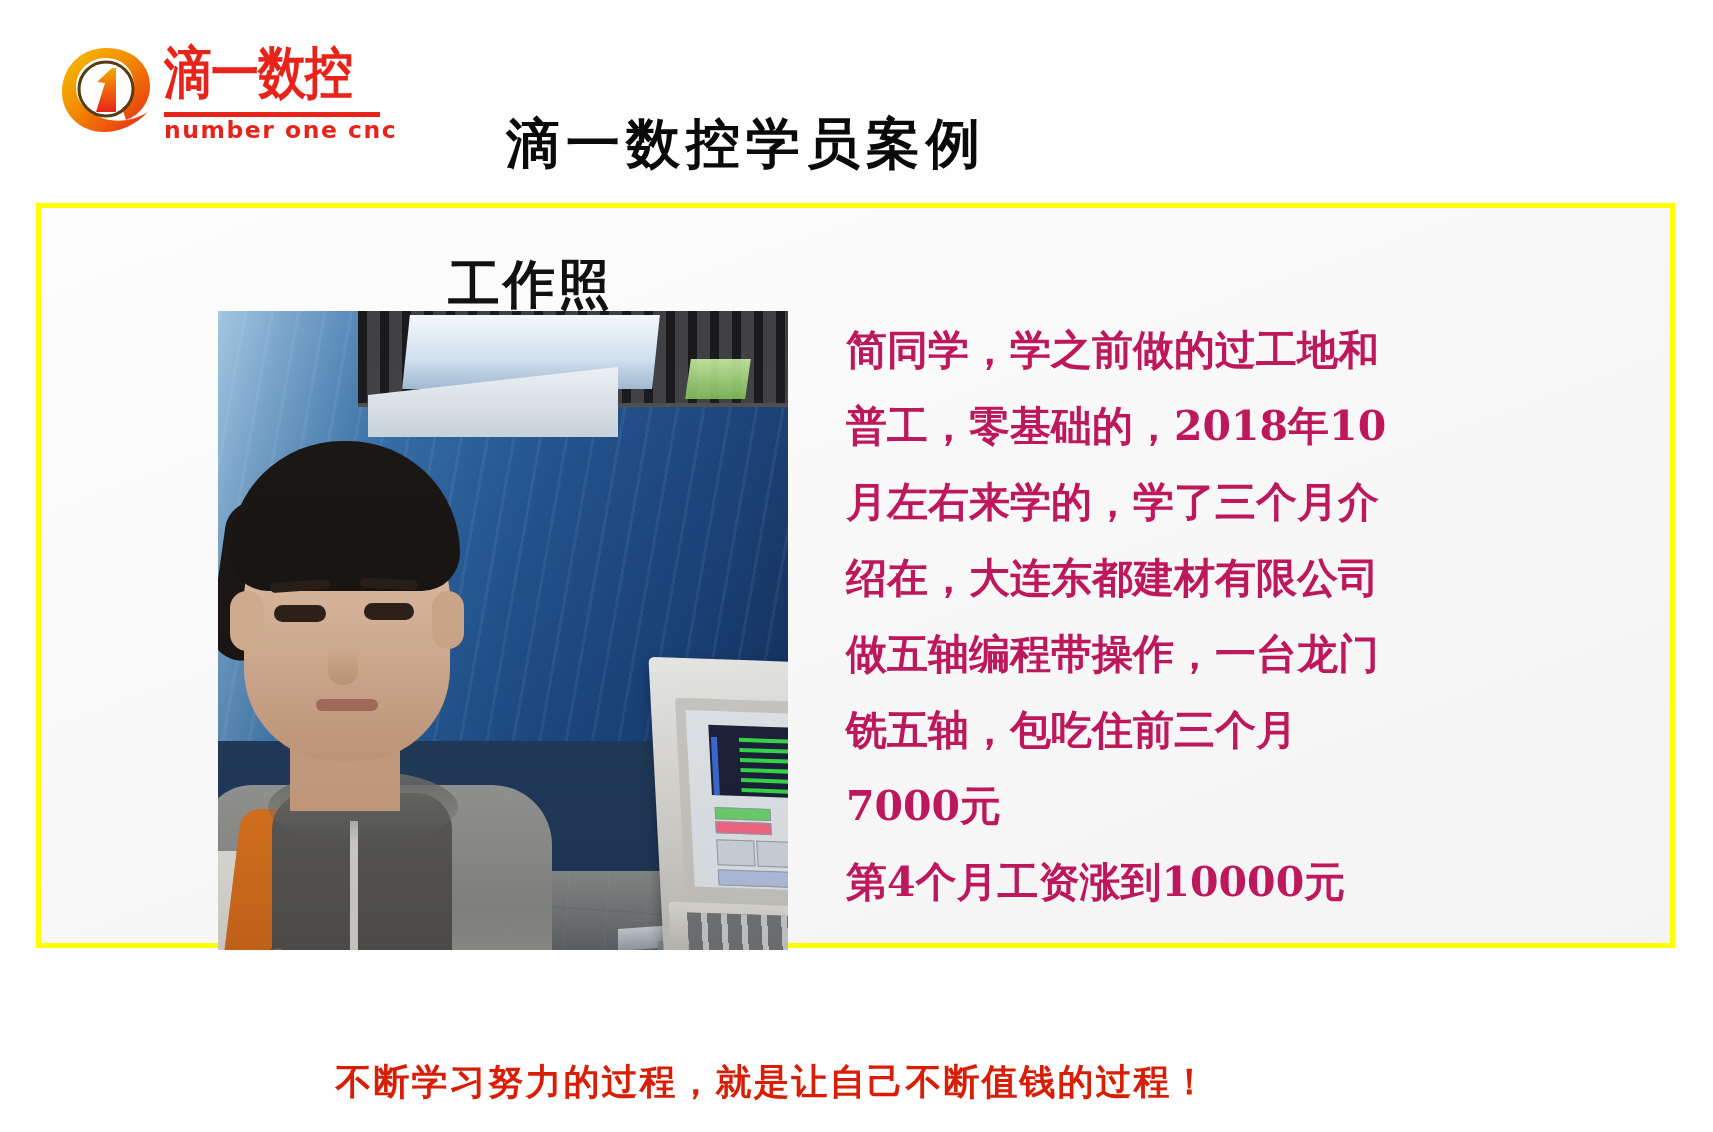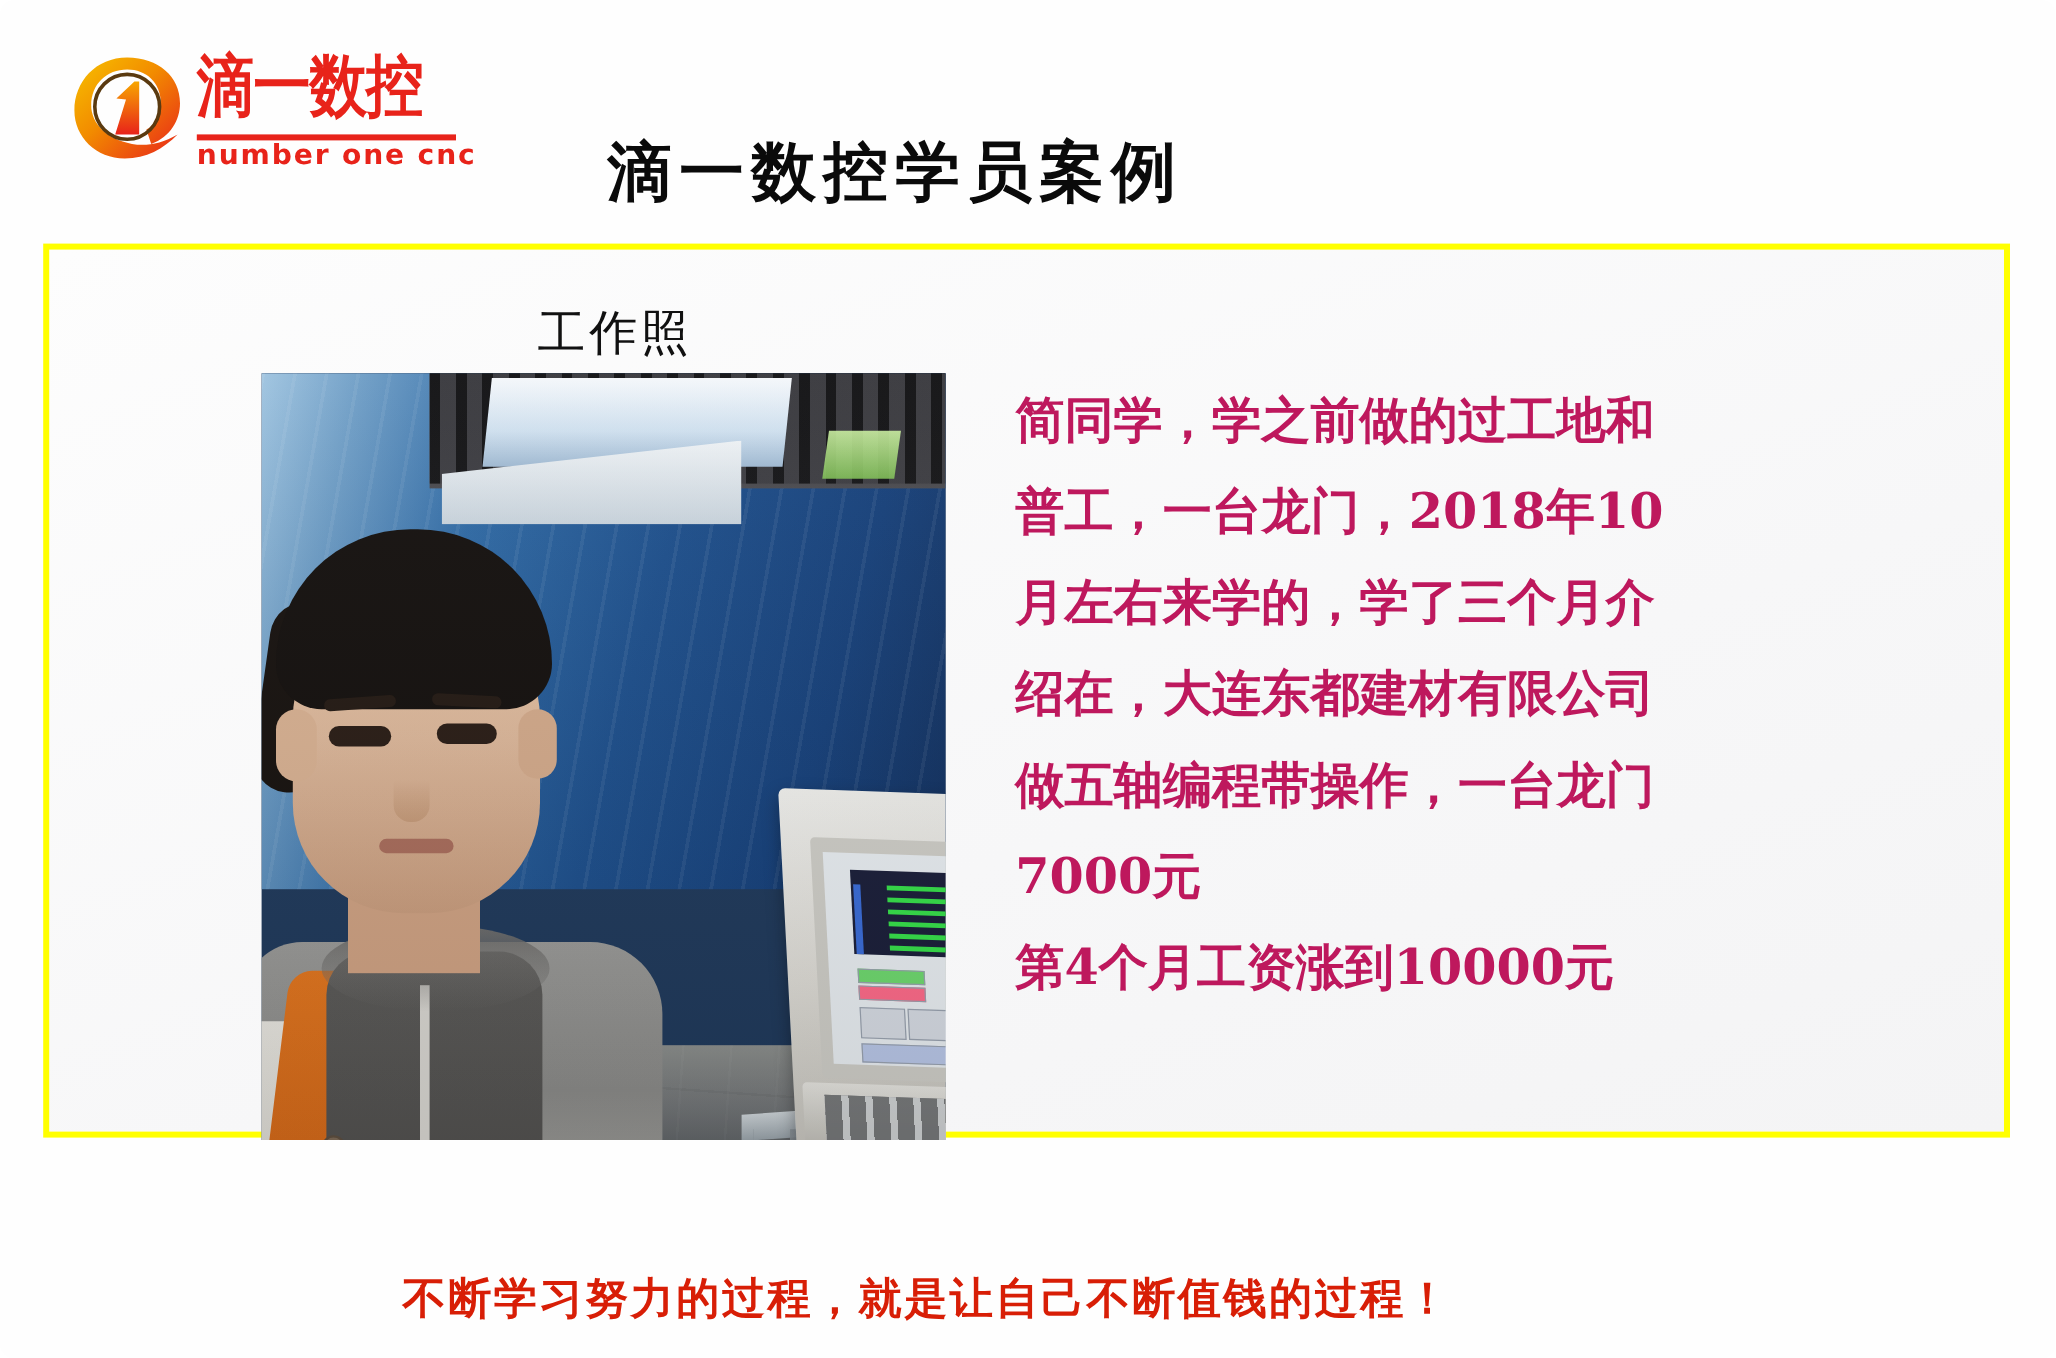--- a/index.html
+++ b/index.html
@@ -52,7 +52,7 @@
   .photo-label{
     position:absolute;left:448px;top:250px;
     font-family:"DejaVu Serif","Liberation Serif",serif;
-    font-weight:normal;font-size:40px;color:#111;
+    font-weight:bold;font-size:52px;color:#111;
     letter-spacing:3px;white-space:nowrap;
   }
 

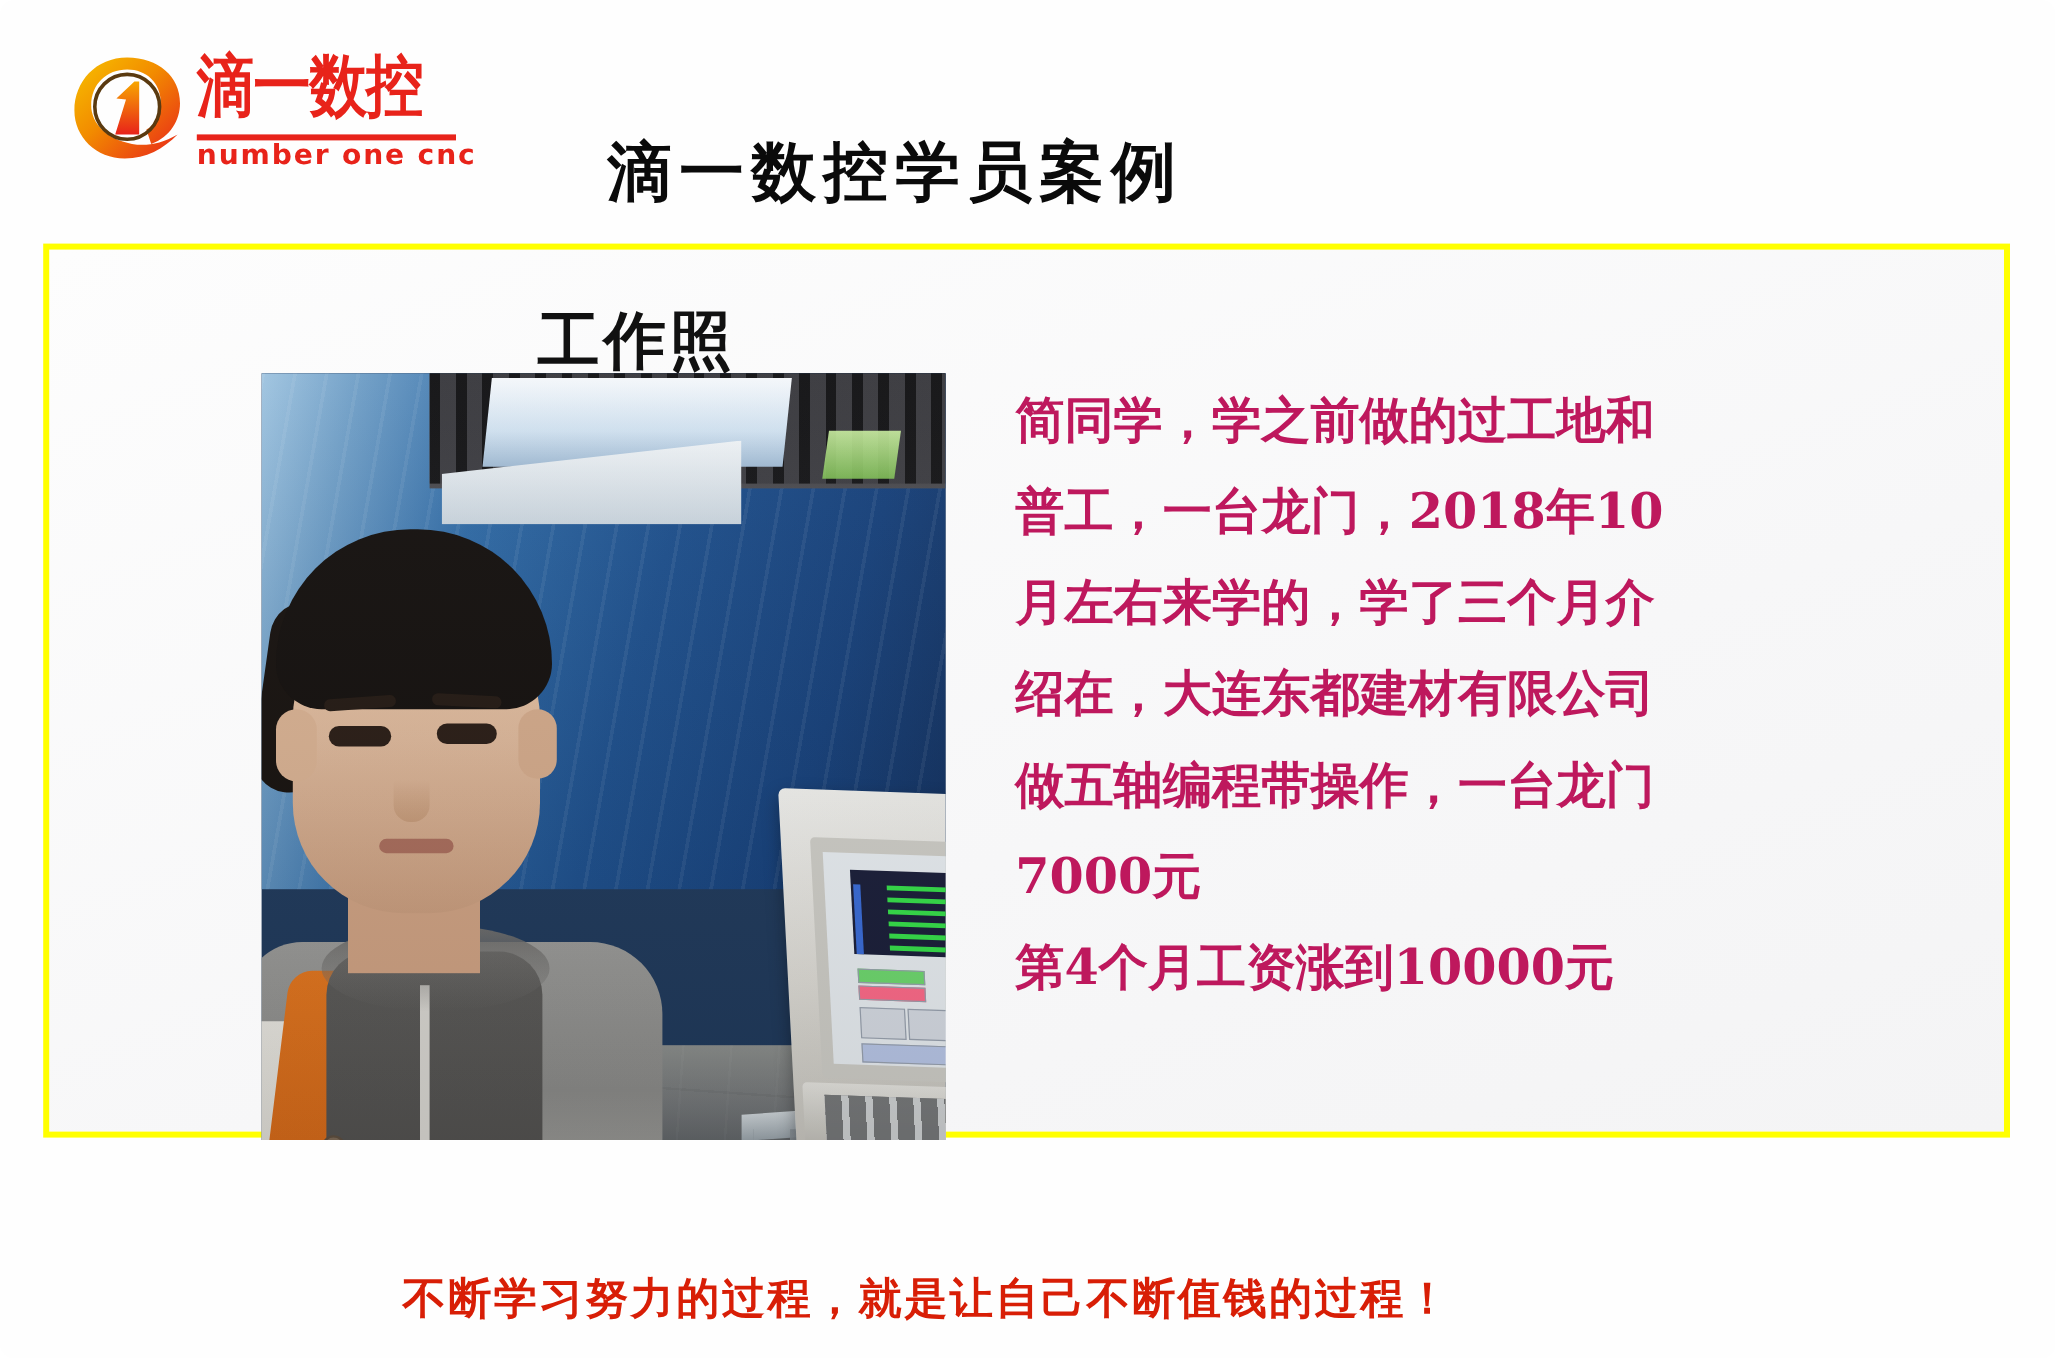--- a/index.html
+++ b/index.html
@@ -295,7 +295,7 @@
 
   <div class="story">
     <div class="ln">简同学，学之前做的过工地和</div>
-    <div class="ln">普工，一台龙门，2018年10</div>
+    <div class="ln">普工，零基础的，2018年10</div>
     <div class="ln">月左右来学的，学了三个月介</div>
     <div class="ln">绍在，大连东都建材有限公司</div>
     <div class="ln">做五轴编程带操作，一台龙门</div>

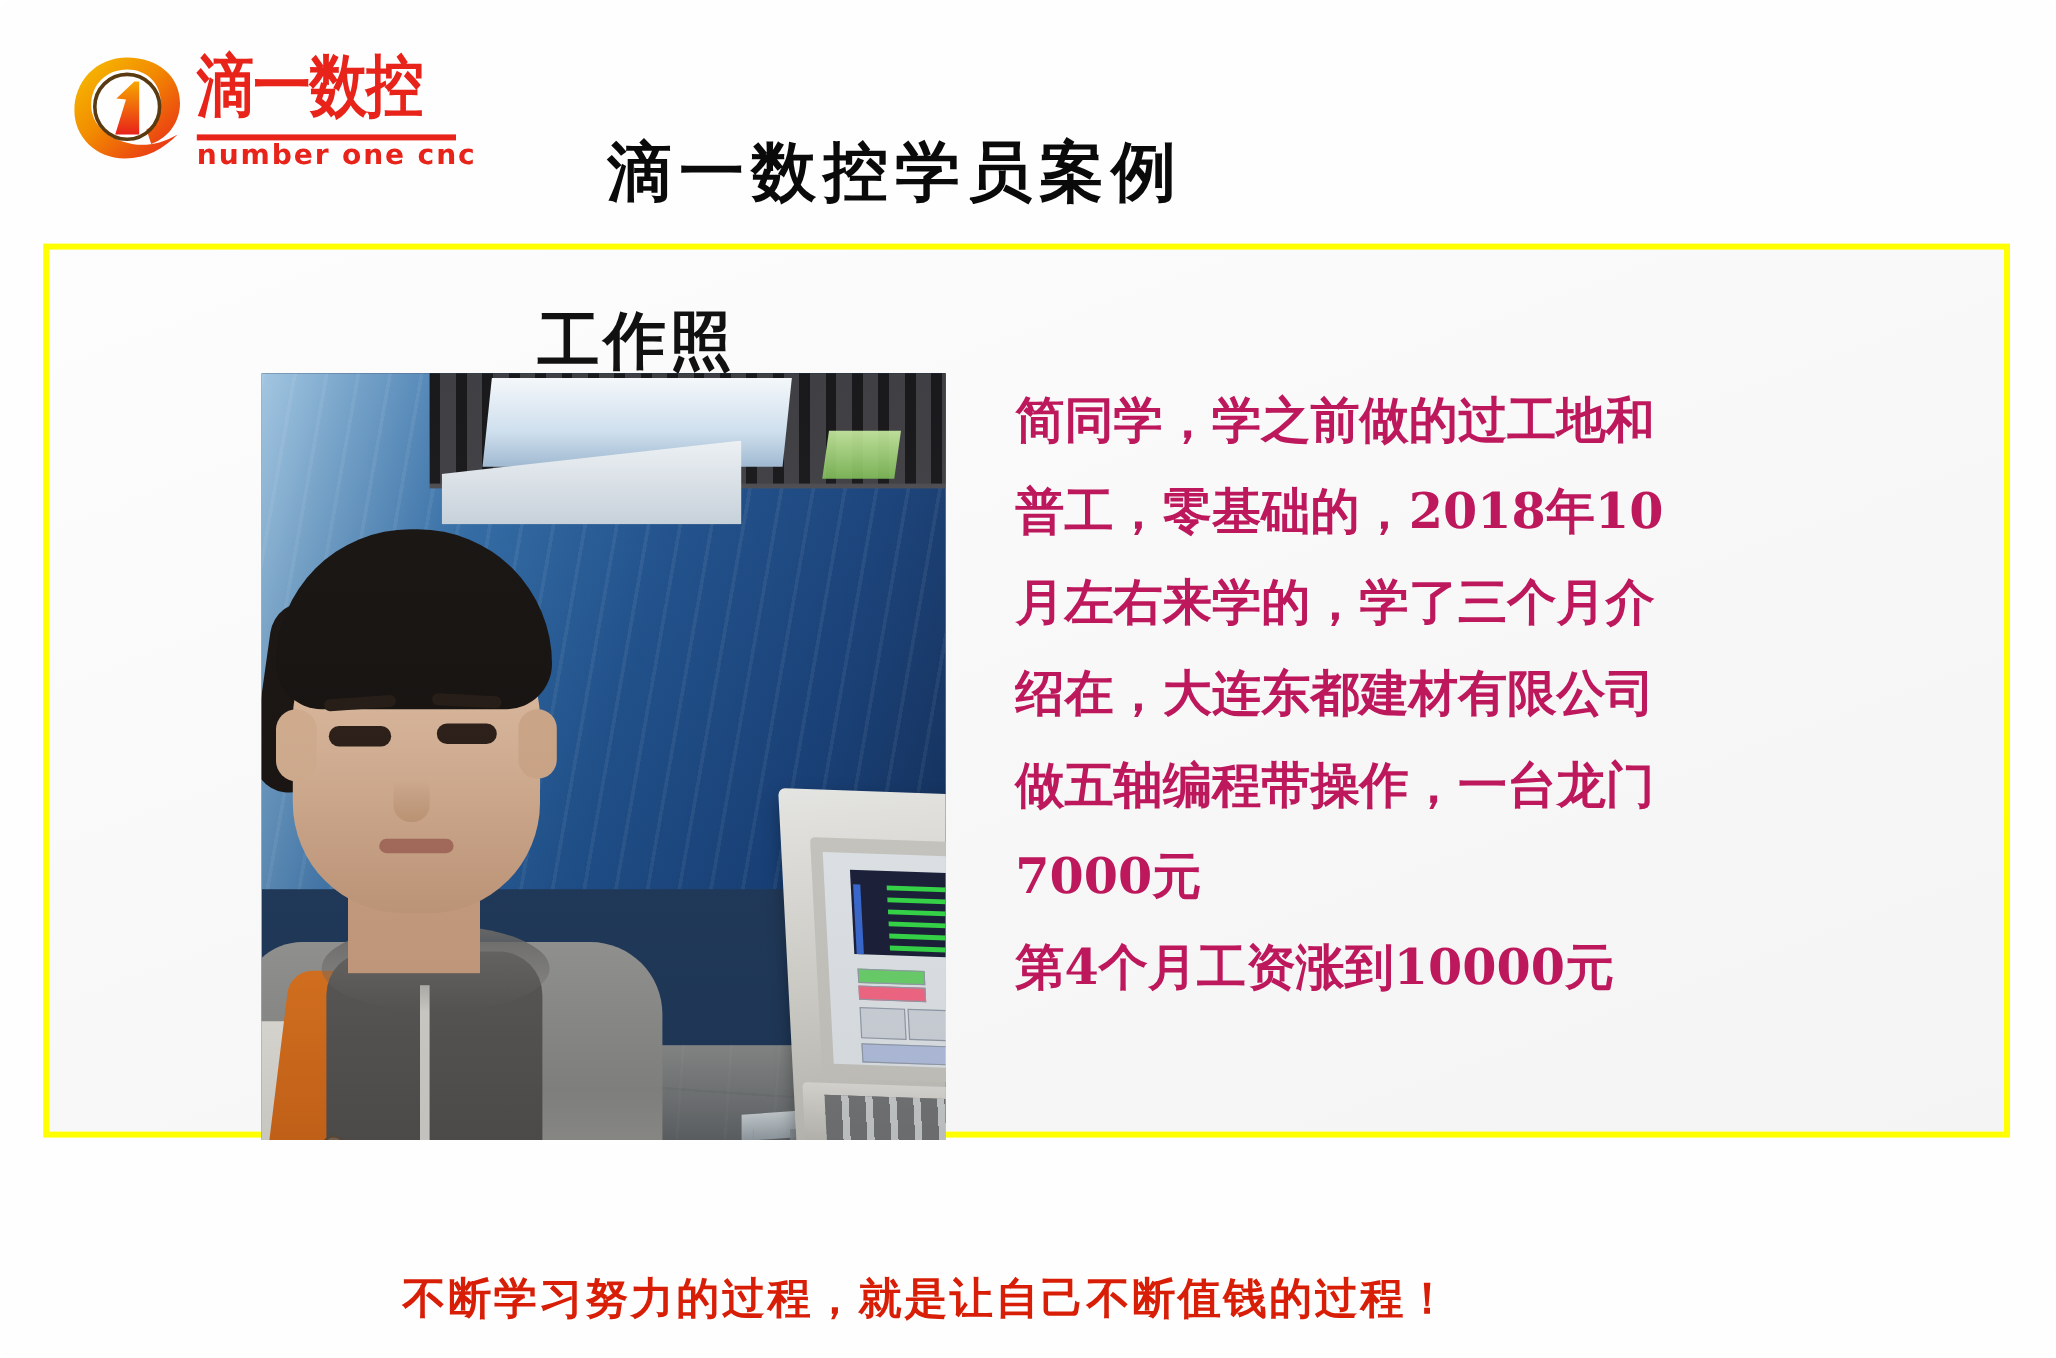--- a/index.html
+++ b/index.html
@@ -299,6 +299,7 @@
     <div class="ln">月左右来学的，学了三个月介</div>
     <div class="ln">绍在，大连东都建材有限公司</div>
     <div class="ln">做五轴编程带操作，一台龙门</div>
+    <div class="ln">铣五轴，包吃住前三个月</div>
     <div class="ln">7000元</div>
     <div class="ln">第4个月工资涨到10000元</div>
   </div>

